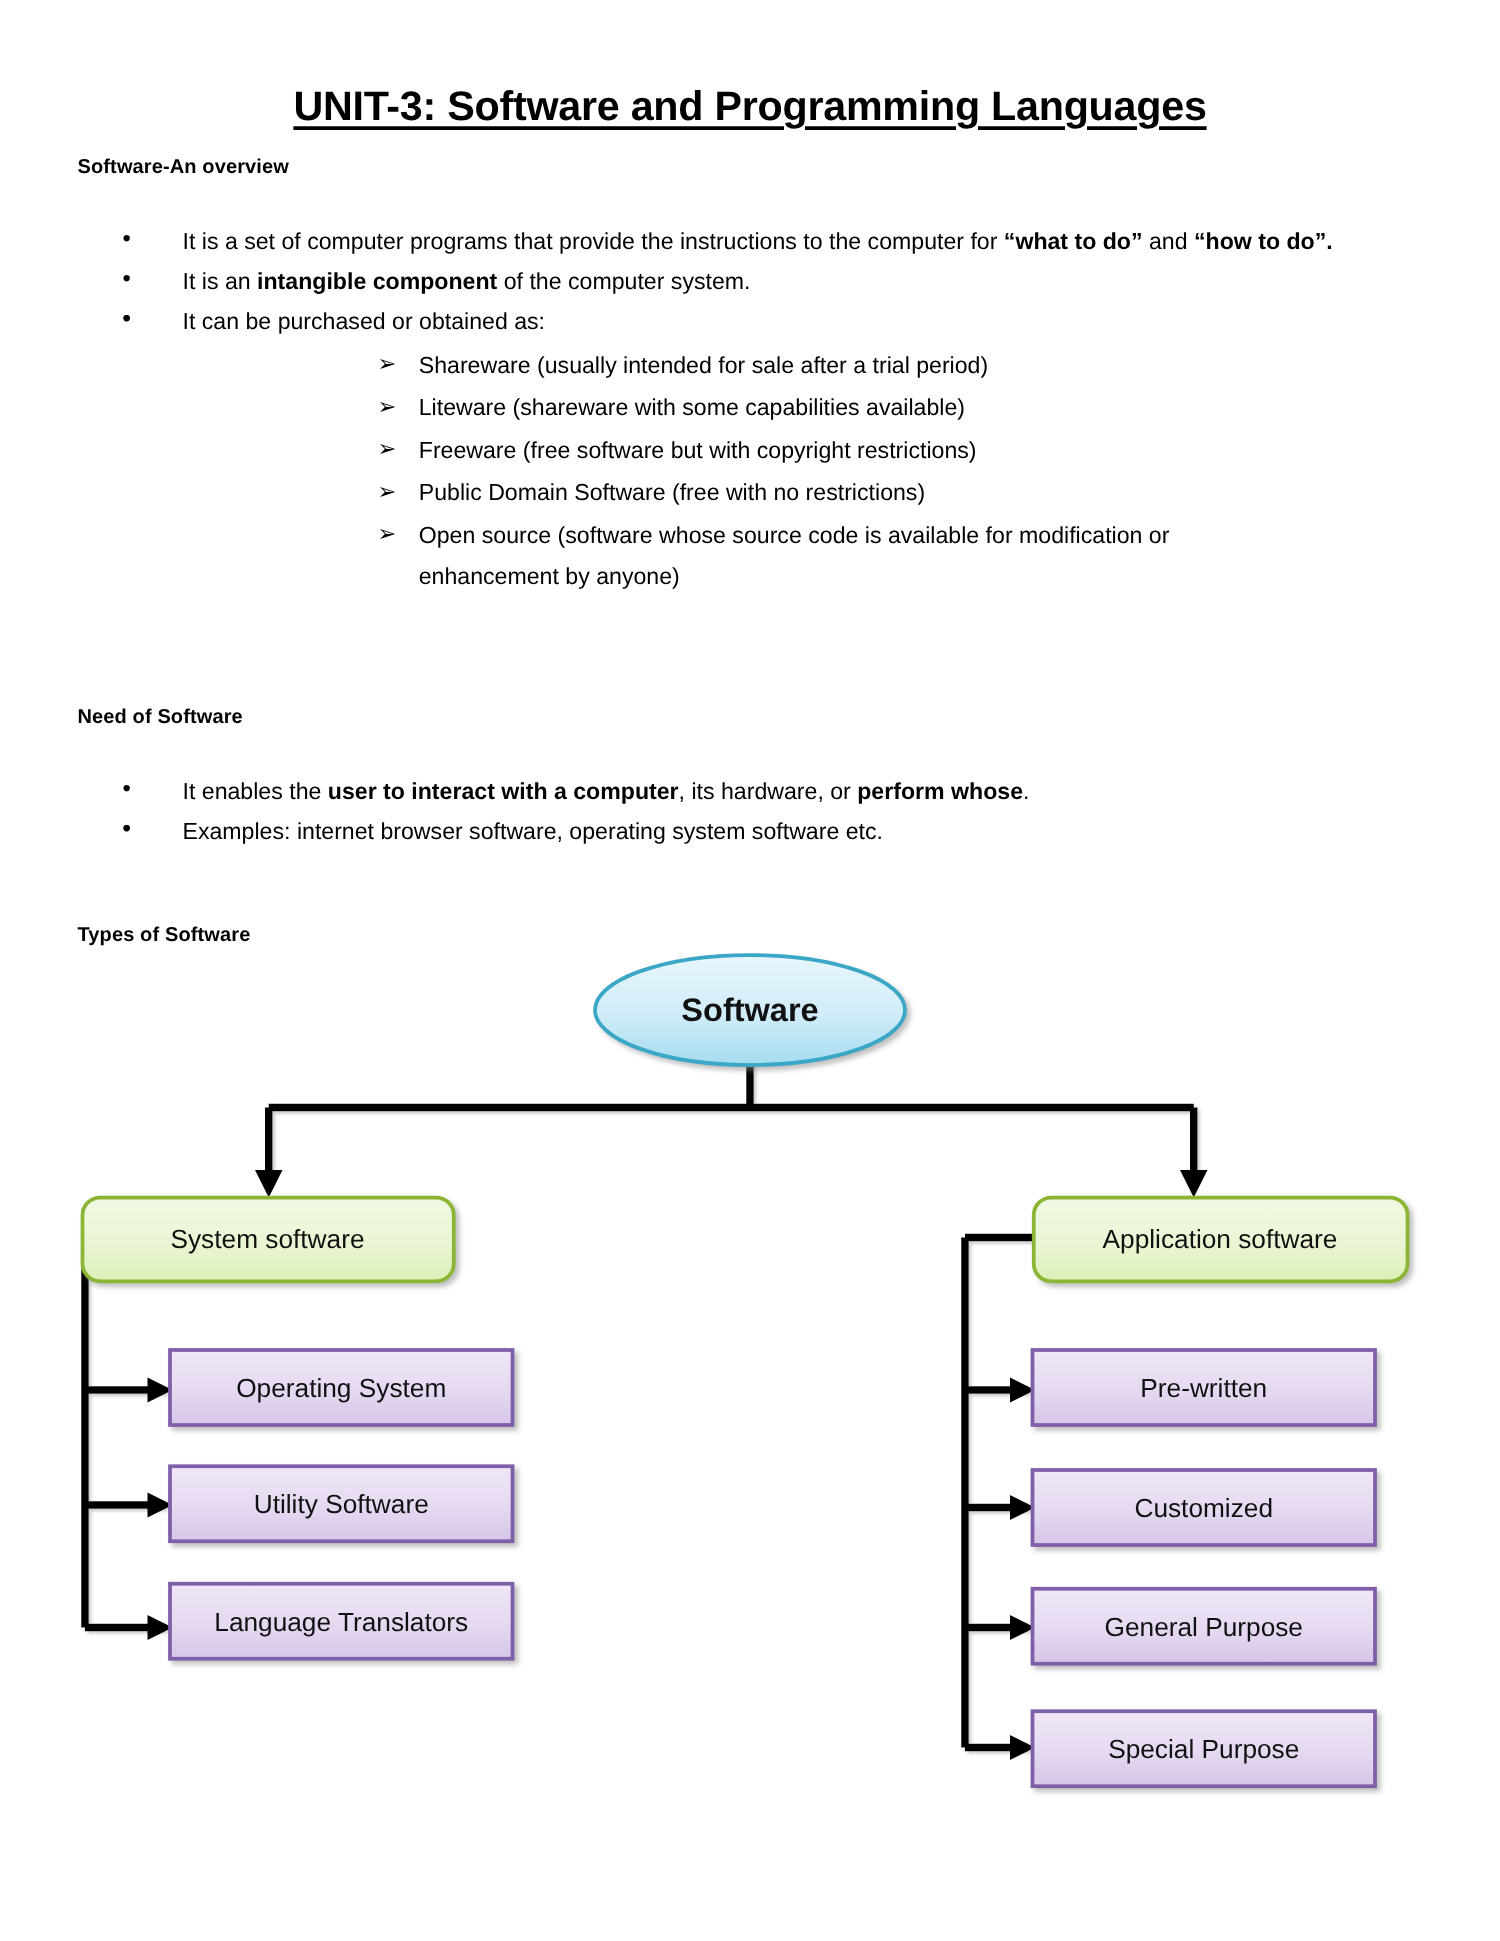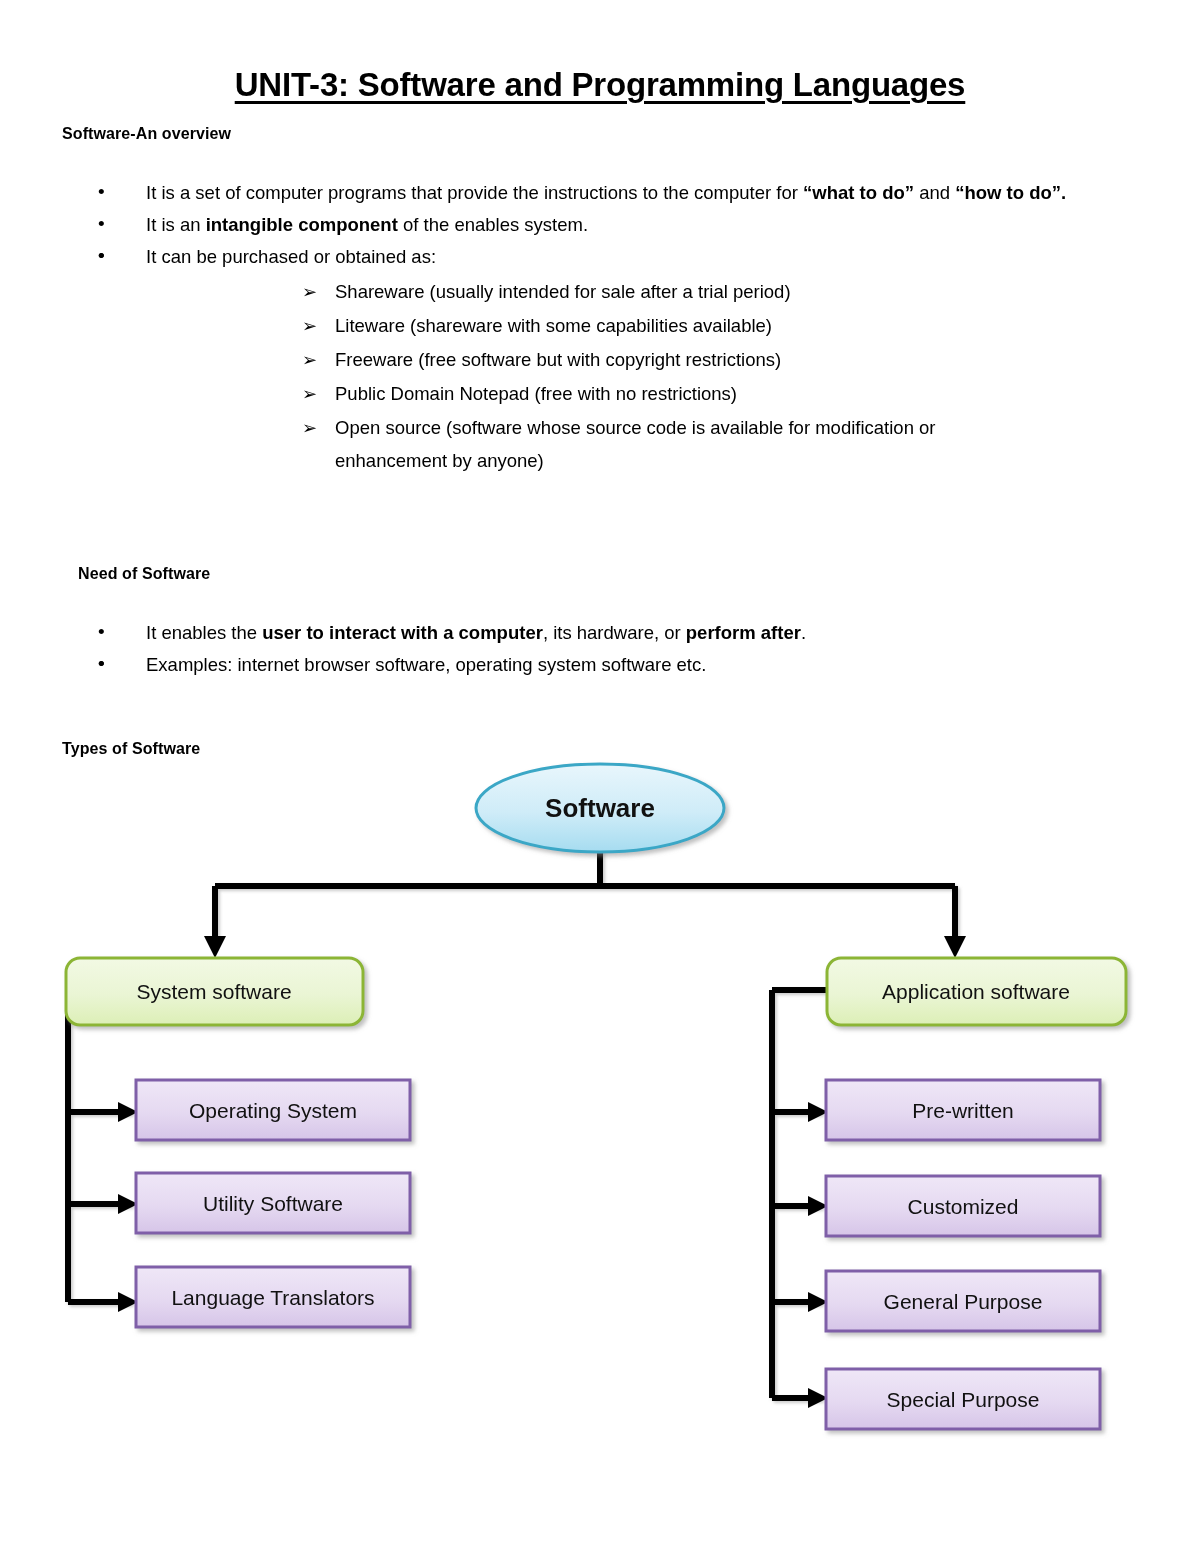--- a/index.html
+++ b/index.html
@@ -135,7 +135,7 @@
   <div class="section-heading" id="h-overview">Software-An overview</div>
   <div class="bullet-list" id="list-overview">
       <div class="bullet-item"><span class="marker">•</span><span class="txt"><span>It is a set of computer programs that provide the instructions to the computer for </span><b>“what to do”</b><span> and </span><b>“how to do”.</b></span></div>
-      <div class="bullet-item"><span class="marker">•</span><span class="txt"><span>It is an </span><b>intangible component</b><span> of the enables system.</span></span></div>
+      <div class="bullet-item"><span class="marker">•</span><span class="txt"><span>It is an </span><b>intangible component</b><span> of the computer system.</span></span></div>
       <div class="bullet-item"><span class="marker">•</span></div>
       <div class="bullet-item"><span class="marker">•</span><span class="txt"><span>It can be purchased or obtained as:</span></span><div class="sub-list">
           <div class="sub-item"><span class="marker-arrow">➢</span><span>Shareware (usually intended for sale after a trial period)</span></div>

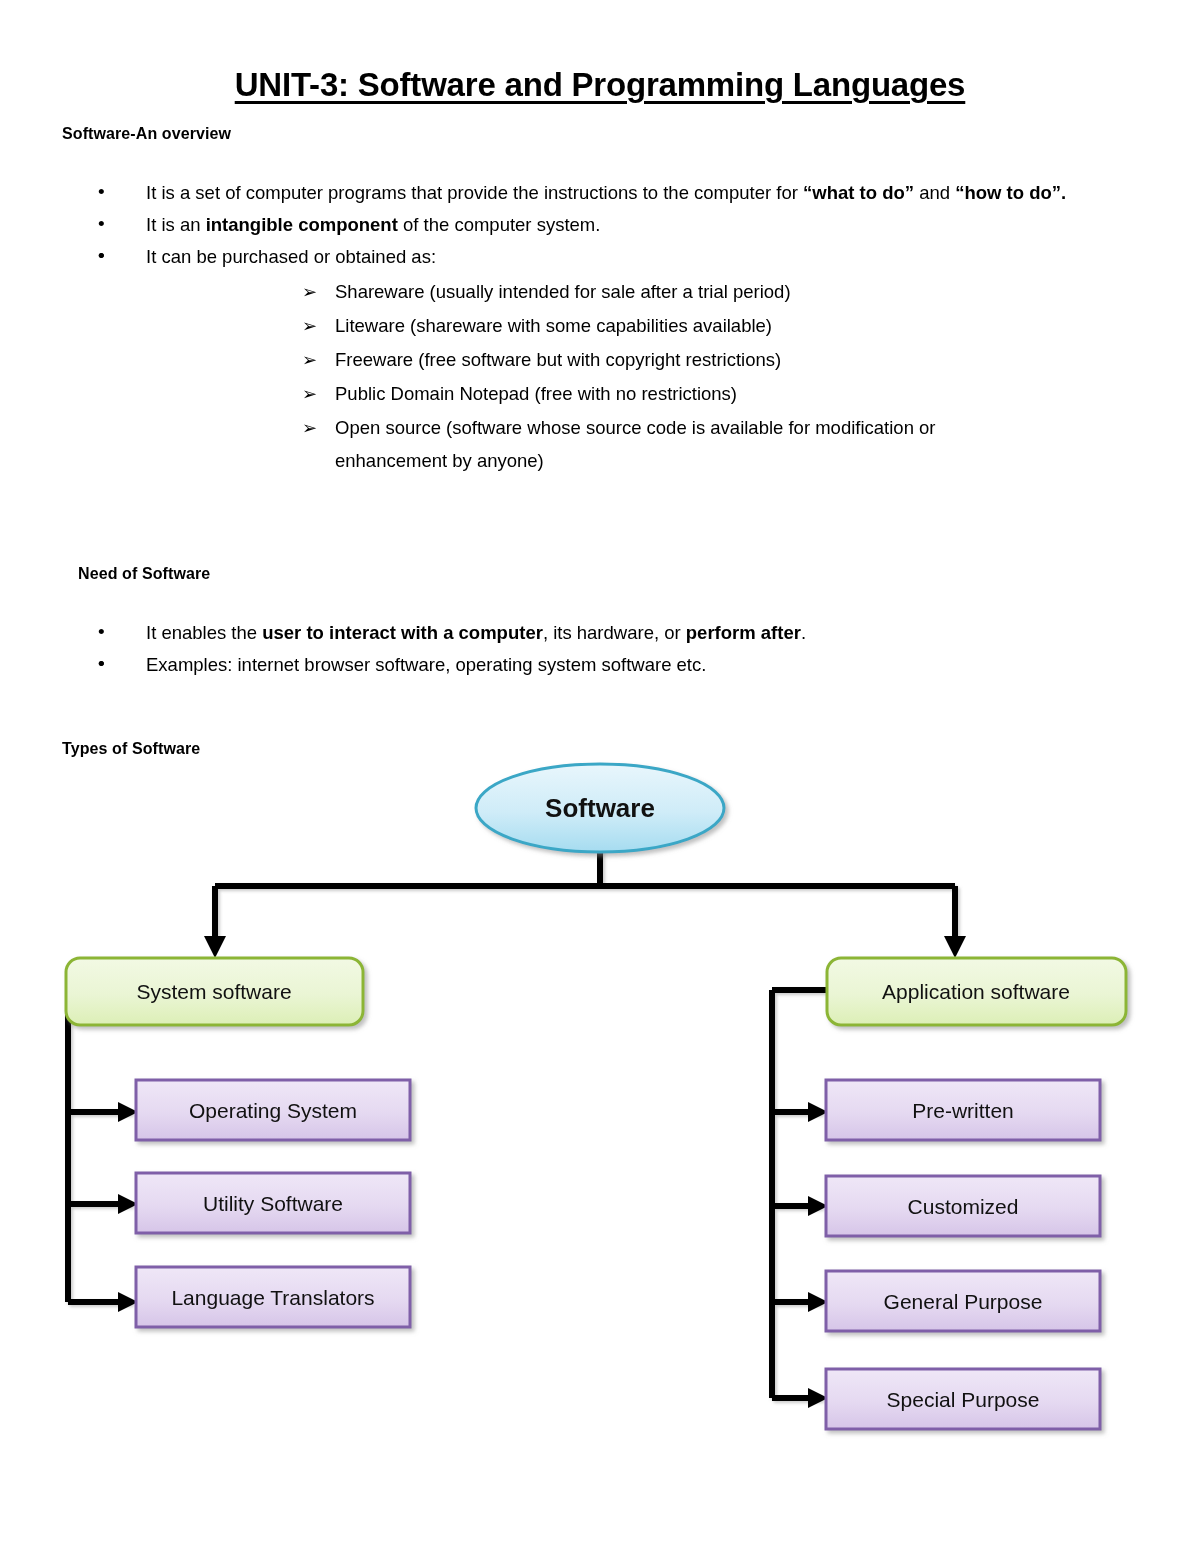--- a/index.html
+++ b/index.html
@@ -141,7 +141,7 @@
           <div class="sub-item"><span class="marker-arrow">➢</span><span>Shareware (usually intended for sale after a trial period)</span></div>
           <div class="sub-item"><span class="marker-arrow">➢</span><span>Liteware (shareware with some capabilities available)</span></div>
           <div class="sub-item"><span class="marker-arrow">➢</span><span>Freeware (free software but with copyright restrictions)</span></div>
-          <div class="sub-item"><span class="marker-arrow">➢</span><span>Public Domain Notepad (free with no restrictions)</span></div>
+          <div class="sub-item"><span class="marker-arrow">➢</span><span>Public Domain Software (free with no restrictions)</span></div>
           <div class="sub-item"><span class="marker-arrow">➢</span><span>Open source (software whose source code is available for modification or enhancement by anyone)</span></div>
         </div></div>
     </div>

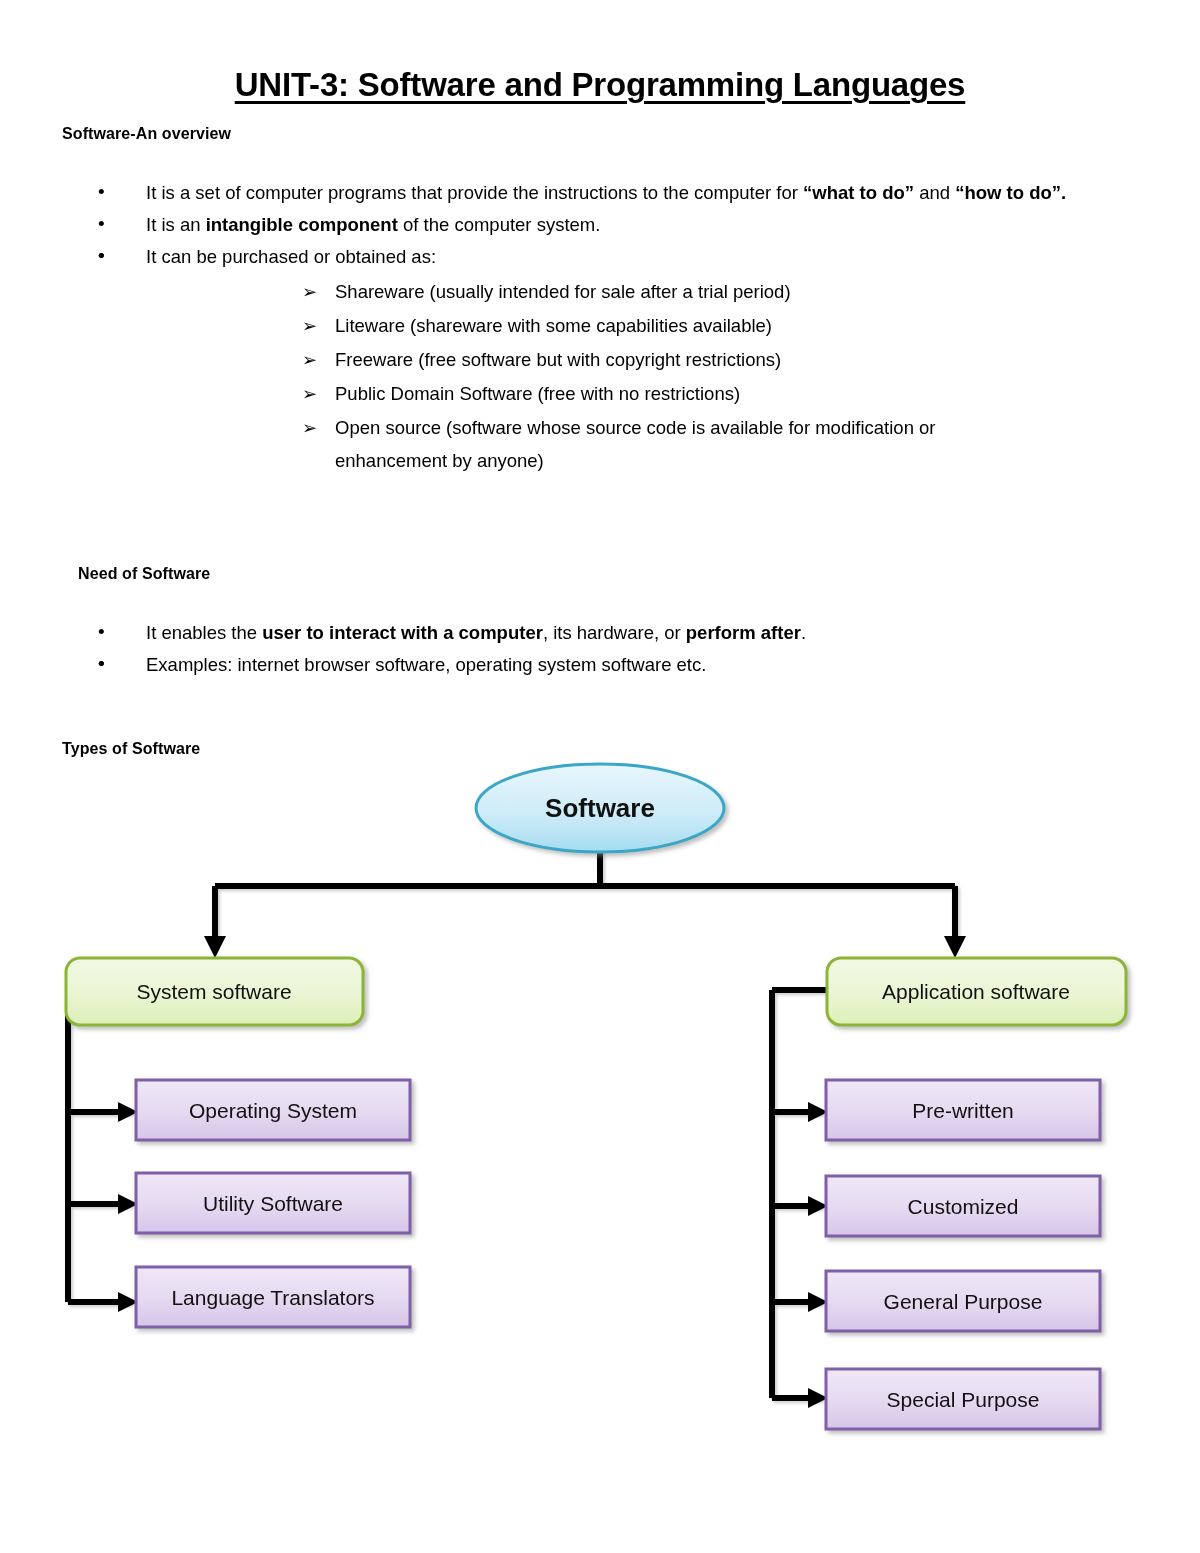--- a/index.html
+++ b/index.html
@@ -47,7 +47,7 @@
     letter-spacing: 0.1px;
   }
   #h-overview { top: 125px; }
-  #h-need     { top: 565px; margin-left: 16px; }
+  #h-need     { top: 565px; }
   #h-types    { top: 740px; }
 
   

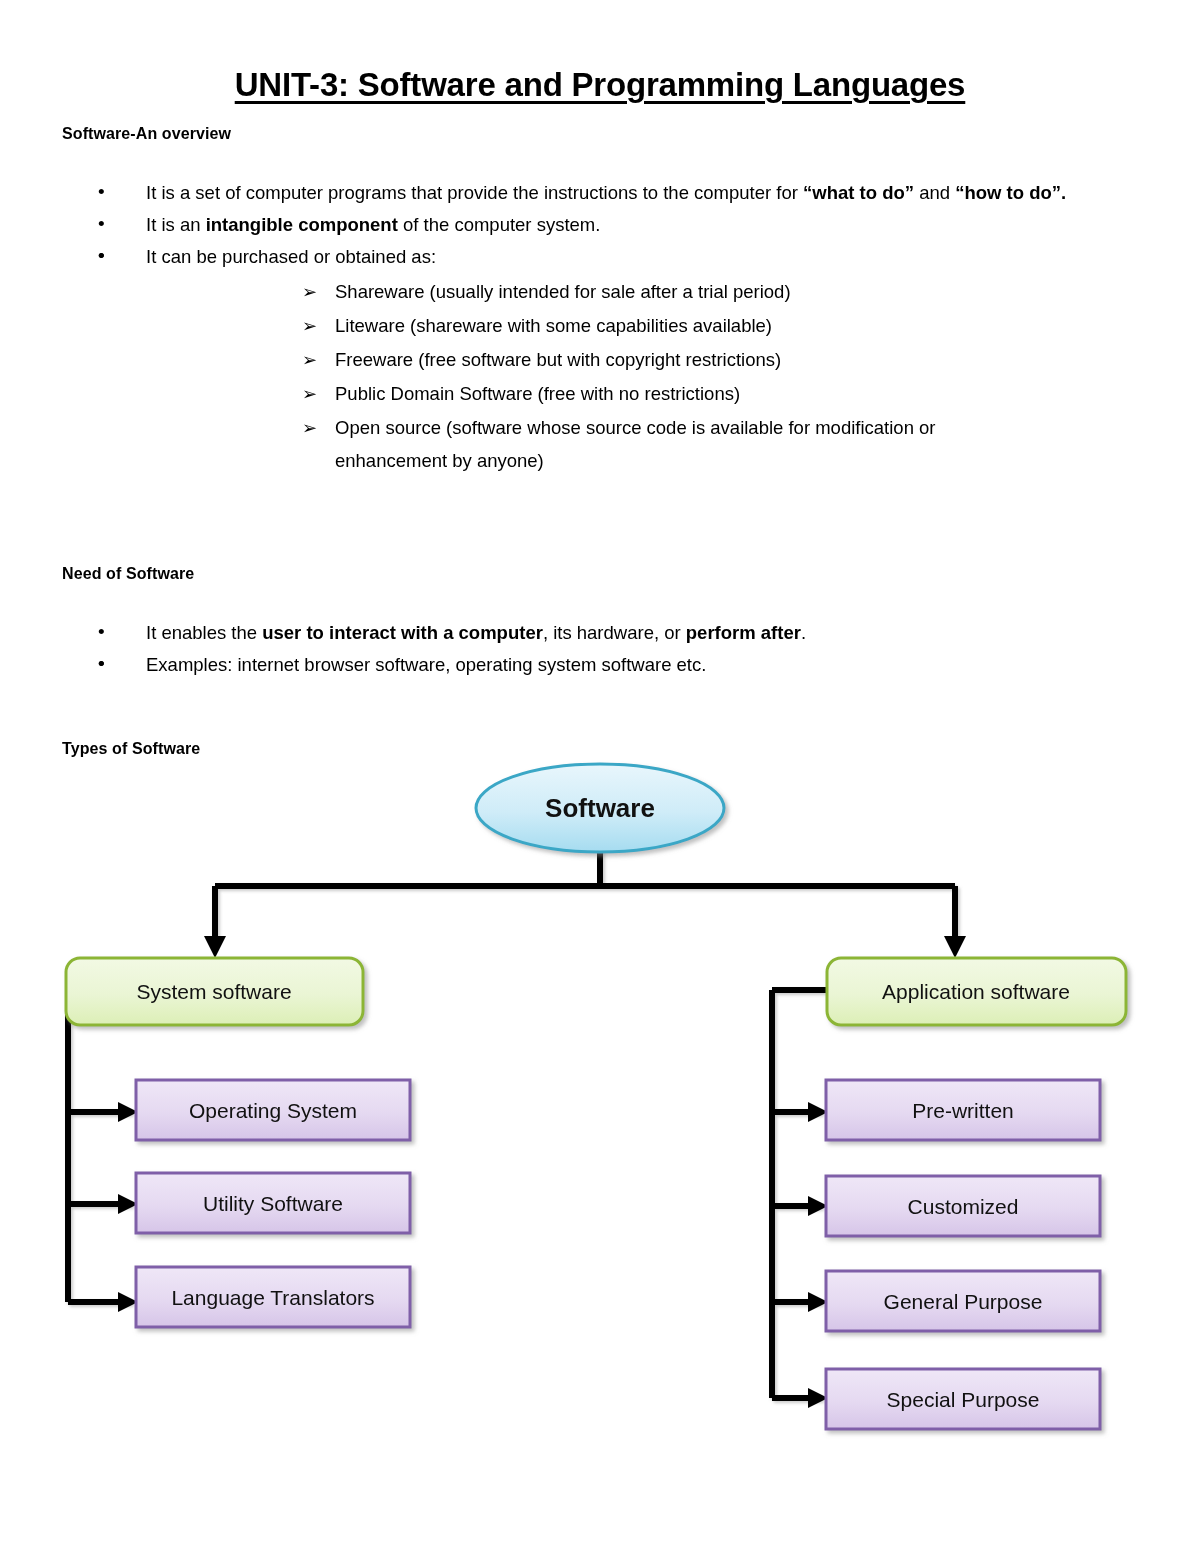--- a/index.html
+++ b/index.html
@@ -148,7 +148,7 @@
 
   <div class="section-heading" id="h-need">Need of Software</div>
   <div class="bullet-list" id="list-need">
-      <div class="bullet-item"><span class="marker">•</span><span class="txt"><span>It enables the </span><b>user to interact with a computer</b><span>, its hardware, or </span><b>perform after</b><span>.</span></span></div>
+      <div class="bullet-item"><span class="marker">•</span><span class="txt"><span>It enables the </span><b>user to interact with a computer</b><span>, its hardware, or </span><b>perform whose</b><span>.</span></span></div>
       <div class="bullet-item"><span class="marker">•</span></div>
       <div class="bullet-item"><span class="marker">•</span><span class="txt"><span>Examples: internet browser software, operating system software etc.</span></span></div>
     </div>

